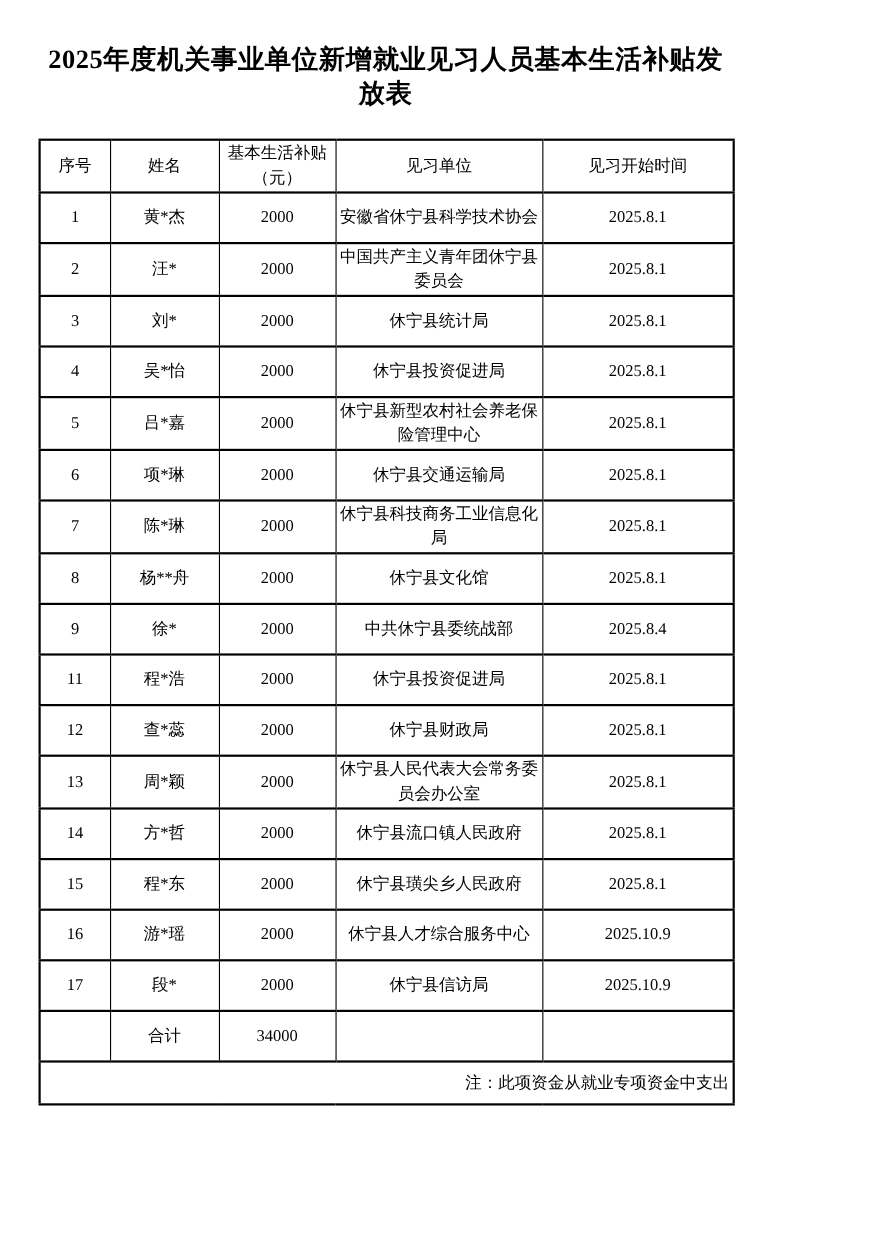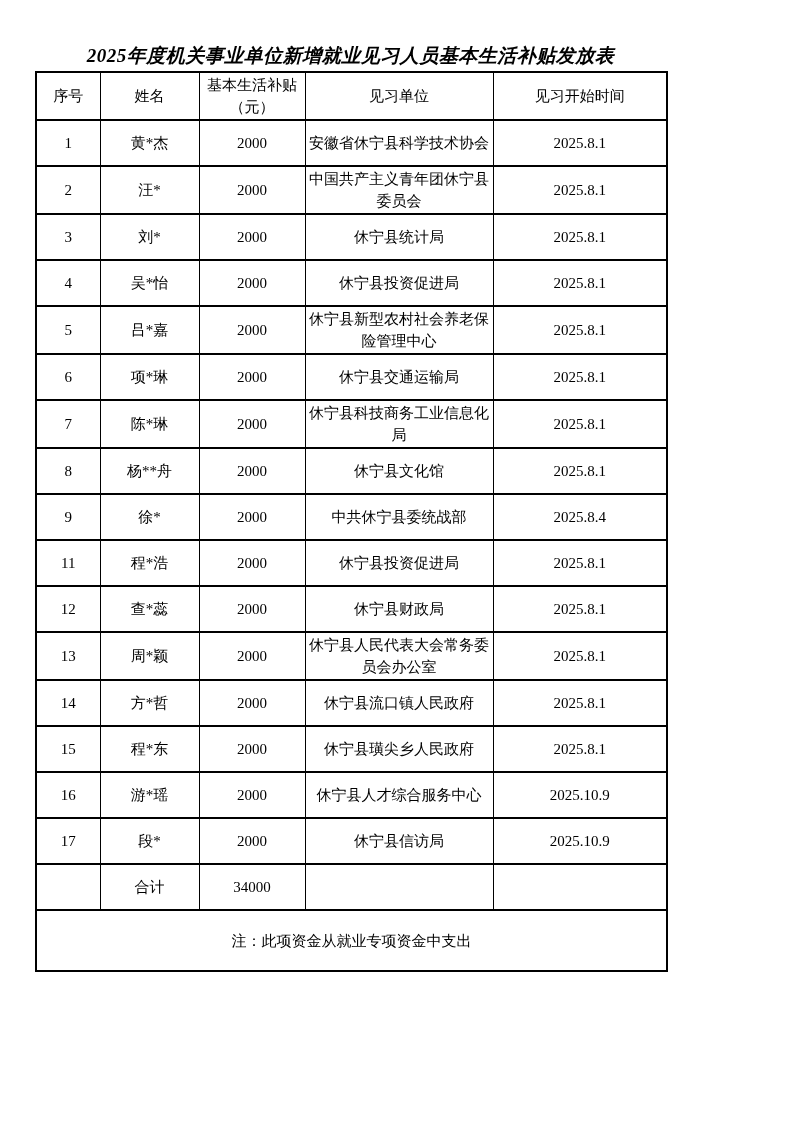--- a/index.html
+++ b/index.html
@@ -20,11 +20,10 @@
     text-align: center;
   }
   .title-line {
-    font-size: 19px;
+    font-size: 24px;
     font-weight: bold;
     line-height: 31px;
     letter-spacing: 0.5px;
-    font-style: italic;
   }
   table.subsidy-table {
     margin-left: 35px;

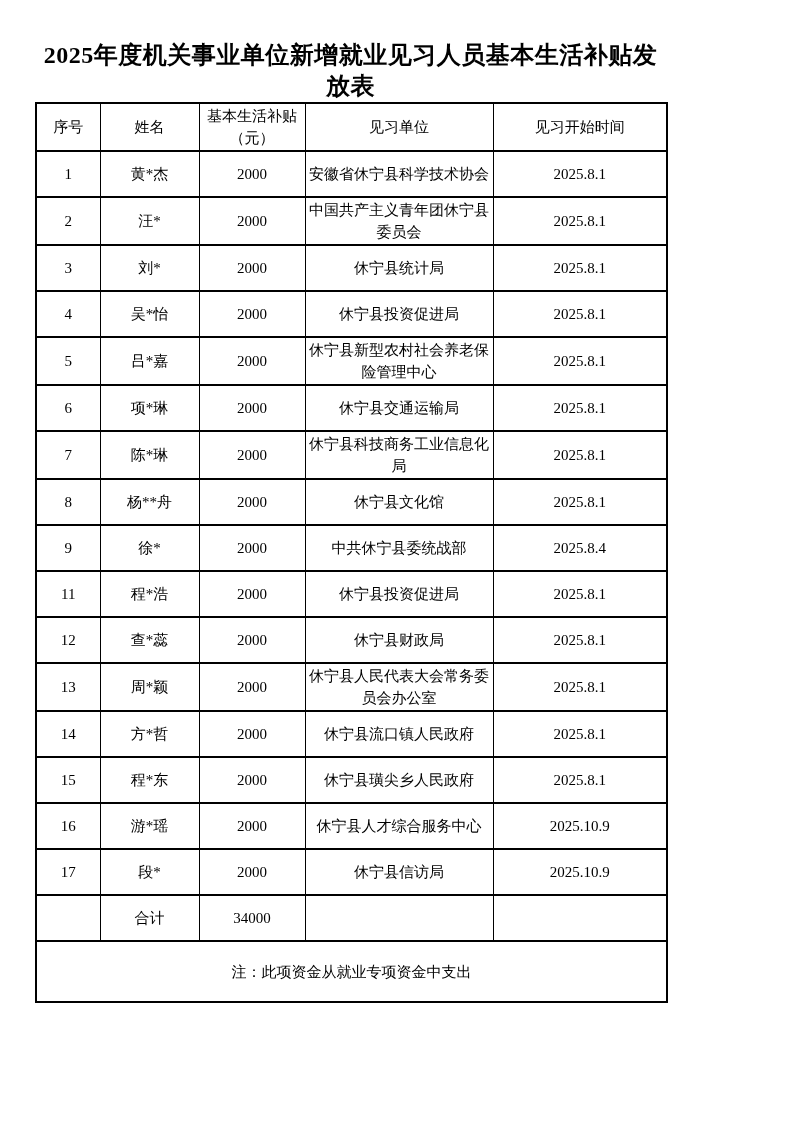--- a/index.html
+++ b/index.html
@@ -27,7 +27,7 @@
   }
   table.subsidy-table {
     margin-left: 35px;
-    margin-top: 0;
+    margin-top: 24px;
     width: 631px;
     table-layout: fixed;
     border-collapse: collapse;

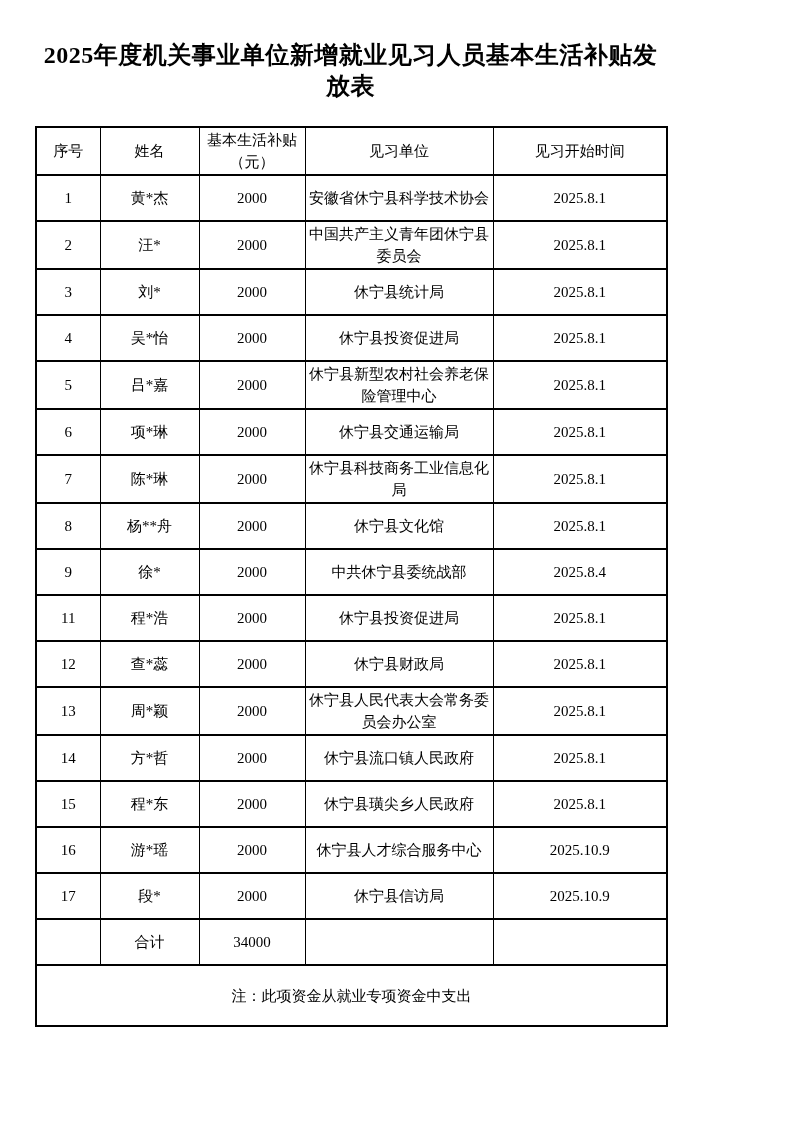--- a/index.html
+++ b/index.html
@@ -55,9 +55,9 @@
     height: 46px;
   }
   .subsidy-table tr.note-row td {
-    text-align: center;
+    text-align: right;
     padding-left: 3px;
-    height: 61px;
+    height: 39px;
   }
 </style>
 </head>

